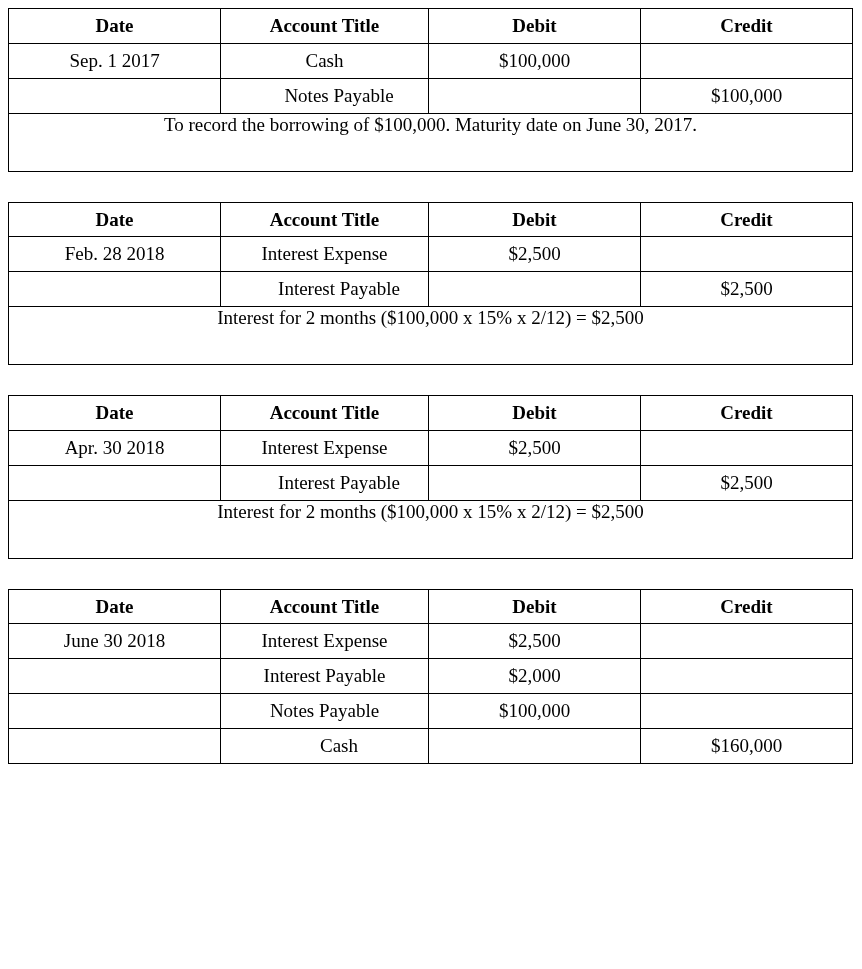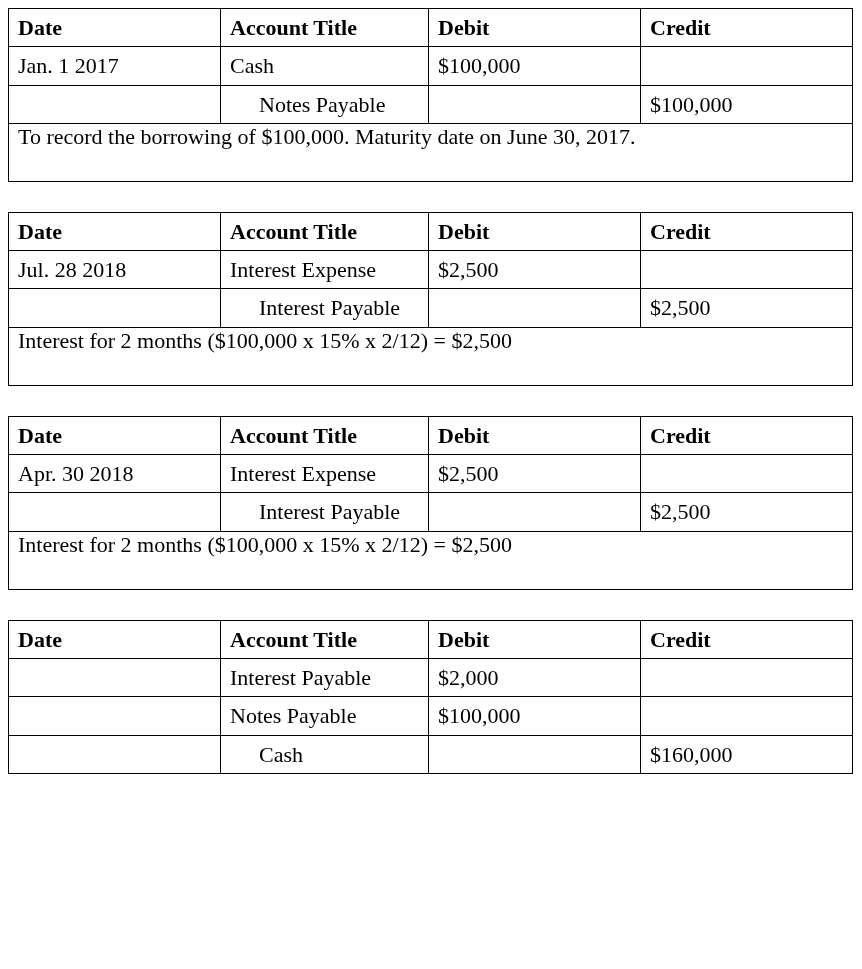--- a/index.html
+++ b/index.html
@@ -40,9 +40,9 @@
   .journal-table td {
     border: 1.3px solid #000;
     padding: 6px 9px;
-    text-align: left;
+    text-align: center;
     vertical-align: middle;
-    font-size: 22px;
+    font-size: 19px;
     line-height: 1.15;
     height: 31px;
     box-sizing: border-box;

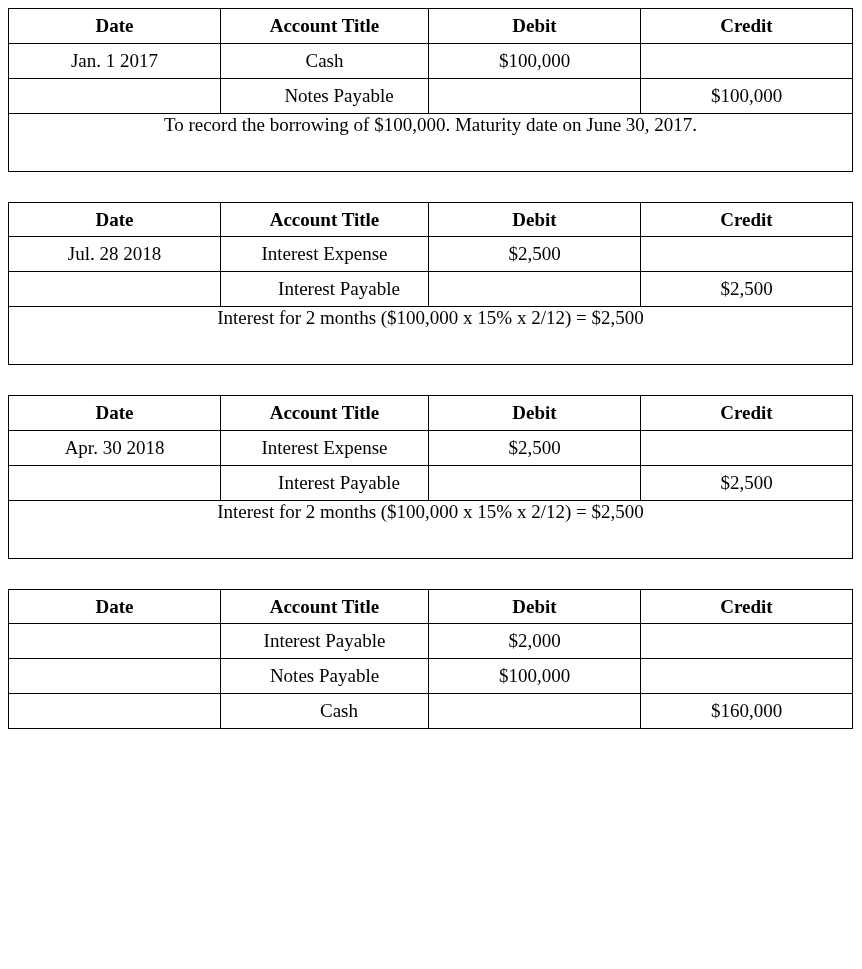--- a/index.html
+++ b/index.html
@@ -85,7 +85,7 @@
         </thead>
         <tbody>
           <tr>
-            <td>Jan. 1 2017</td>
+            <td>Sep. 1 2017</td>
             <td>Cash</td>
             <td>$100,000</td>
             <td></td>

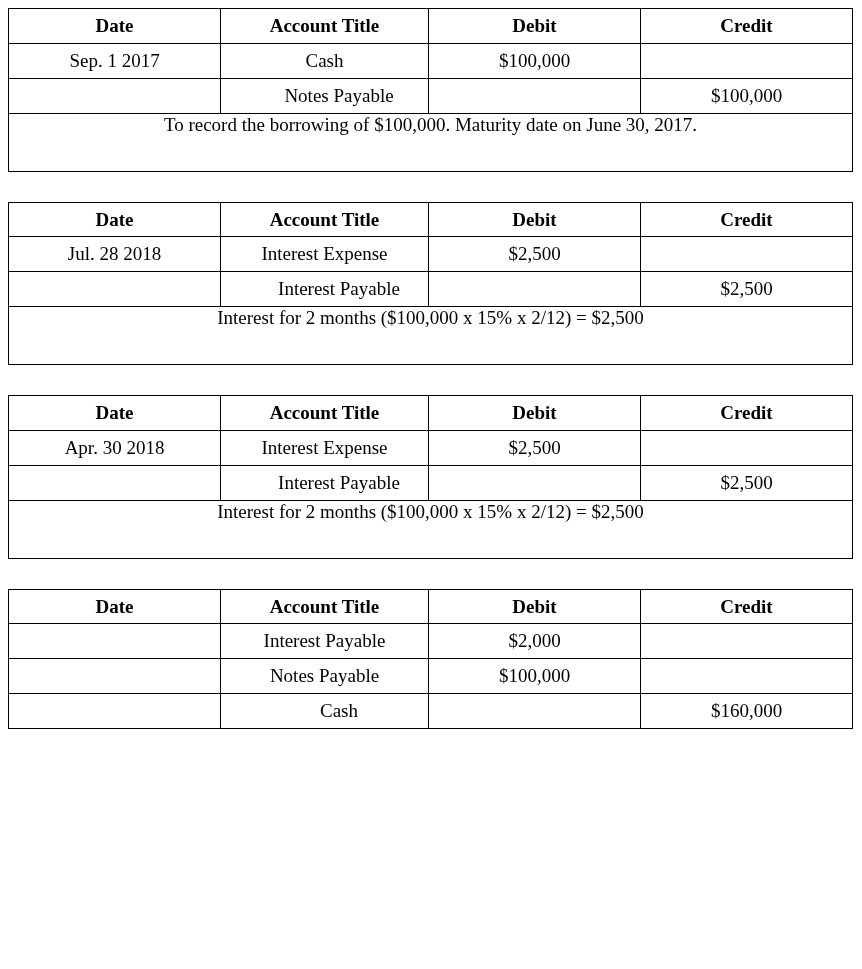--- a/index.html
+++ b/index.html
@@ -118,7 +118,7 @@
         </thead>
         <tbody>
           <tr>
-            <td>Jul. 28 2018</td>
+            <td>Feb. 28 2018</td>
             <td>Interest Expense</td>
             <td>$2,500</td>
             <td></td>

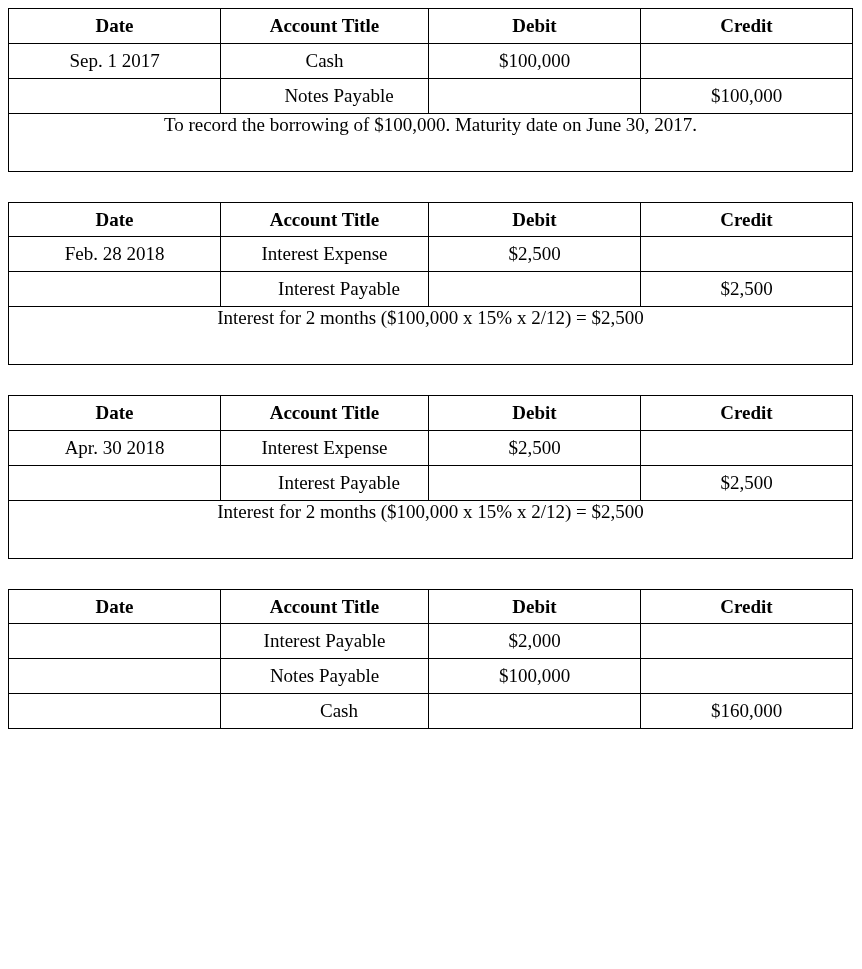--- a/index.html
+++ b/index.html
@@ -184,6 +184,12 @@
         </thead>
         <tbody>
           <tr>
+            <td>June 30 2018</td>
+            <td>Interest Expense</td>
+            <td>$2,500</td>
+            <td></td>
+          </tr>
+          <tr>
             <td></td>
             <td>Interest Payable</td>
             <td>$2,000</td>

